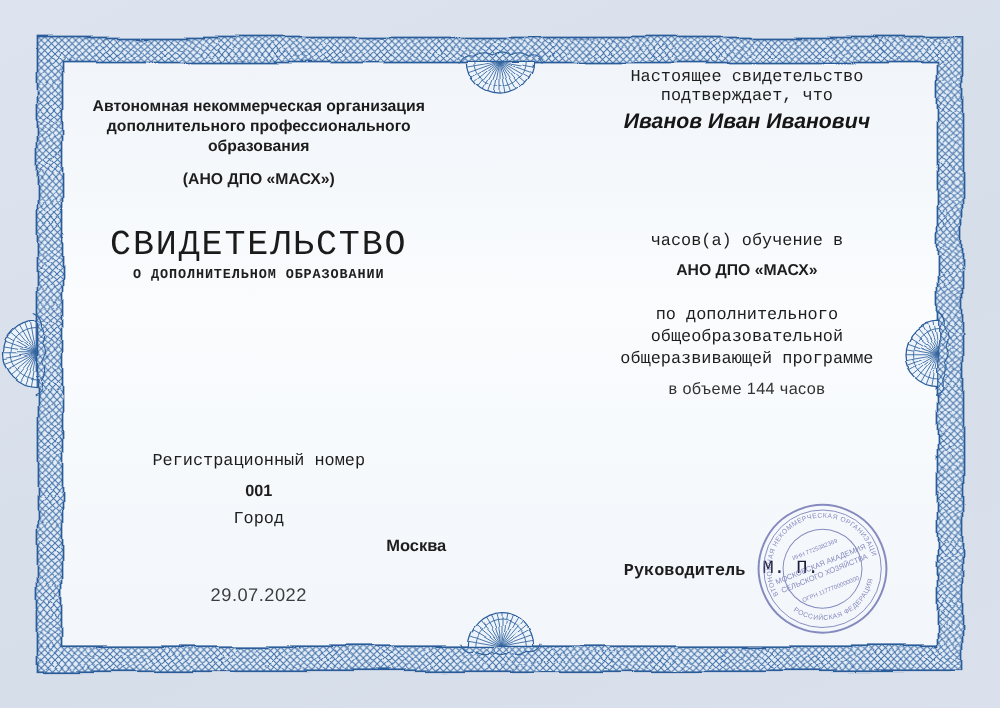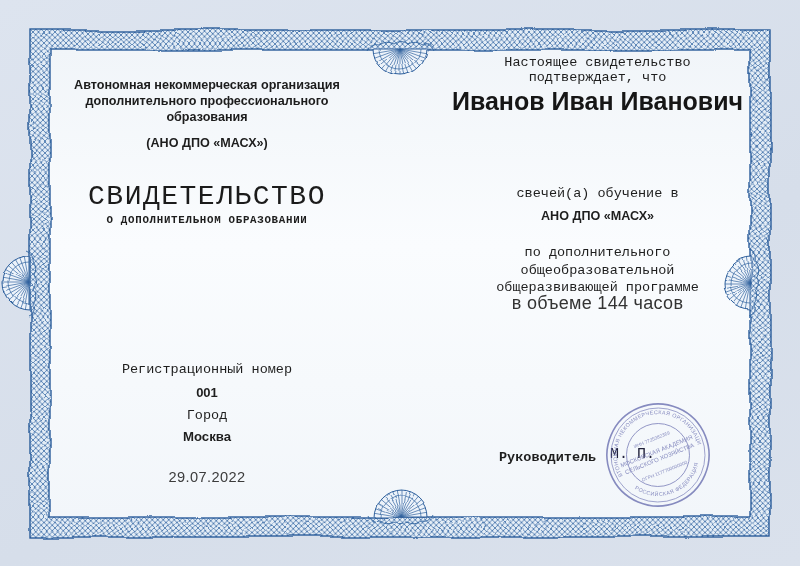--- a/index.html
+++ b/index.html
@@ -30,7 +30,7 @@
   .title{top:181px;font-size:28px;letter-spacing:1.5px;color:#1b1b1b;}
   .subtitle{top:214px;font-size:10.8px;font-weight:bold;letter-spacing:.7px;}
   .statement{top:55px;font-size:13.5px;}
-  .recipient{top:87px;font-weight:bold;font-size:25px;color:#161616;}
+  .recipient{top:87px;font-weight:bold;font-style:italic;font-size:17px;color:#161616;}
   .training-intro{top:186px;font-size:13.5px;}
   .training-org{top:209px;font-weight:bold;font-size:12.6px;}
   .program-intro{top:244px;font-size:13.5px;line-height:17.5px;}

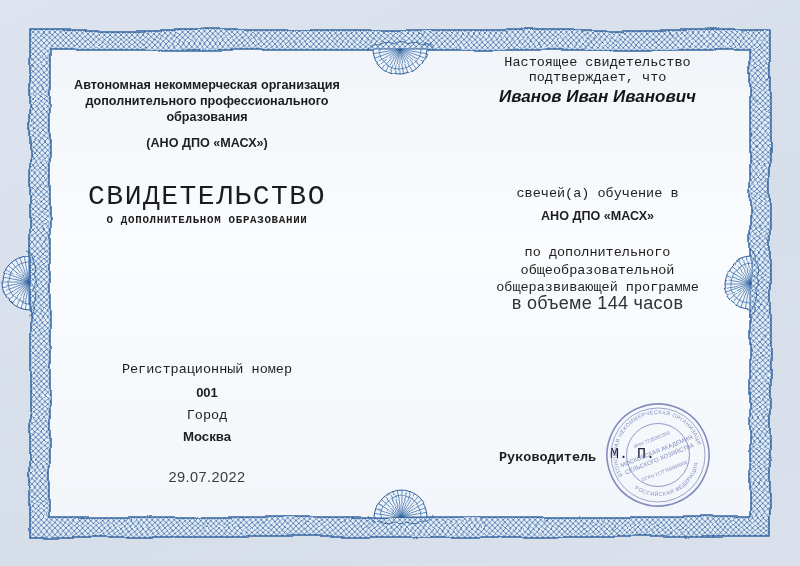--- a/index.html
+++ b/index.html
@@ -98,7 +98,7 @@
 
   <div class="txt col-right statement serif">Настоящее свидетельство подтверждает, что</div>
   <div class="txt col-right recipient sans">Иванов Иван Иванович</div>
-  <div class="txt col-right training-intro serif">свечей(а) обучение в</div>
+  <div class="txt col-right training-intro serif">часов(а) обучение в</div>
   <div class="txt col-right training-org sans">АНО ДПО «МАСХ»</div>
   <div class="txt col-right program-intro serif">
     <div>по дополнительного общеобразовательной</div>

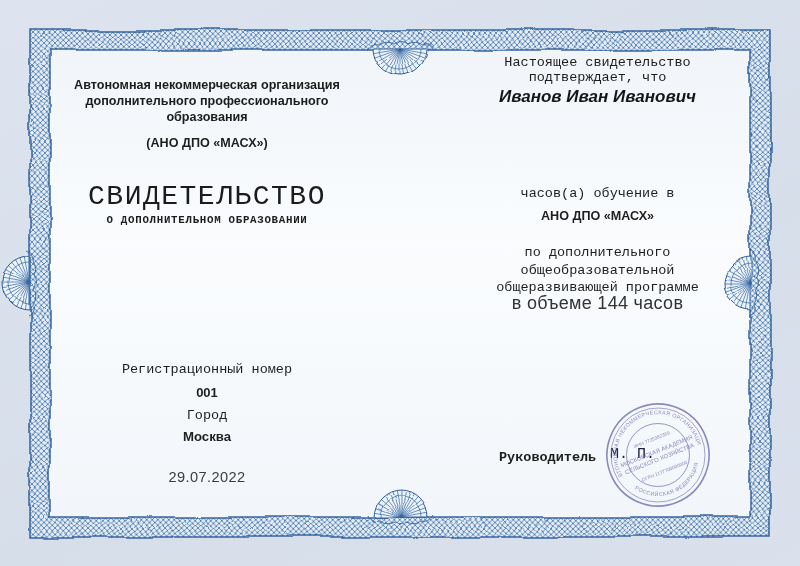--- a/index.html
+++ b/index.html
@@ -35,7 +35,7 @@
   .training-org{top:209px;font-weight:bold;font-size:12.6px;}
   .program-intro{top:244px;font-size:13.5px;line-height:17.5px;}
   .program-name{top:286px;font-size:14.2px;letter-spacing:.3px;color:#333;}
-  .program-hours{top:293px;font-size:18px;letter-spacing:.3px;color:#333;}
+  .program-hours{top:303px;font-size:13px;letter-spacing:.3px;color:#333;}
   .reg-label{top:362px;font-size:13.5px;}
   .reg-number{top:385px;font-weight:bold;font-size:13px;}
   .city-label{top:408px;font-size:13.5px;}

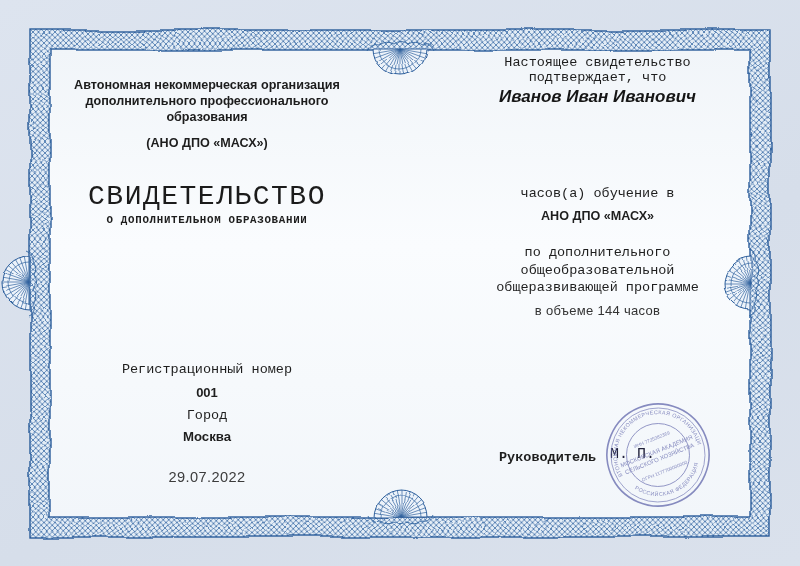--- a/index.html
+++ b/index.html
@@ -39,7 +39,7 @@
   .reg-label{top:362px;font-size:13.5px;}
   .reg-number{top:385px;font-weight:bold;font-size:13px;}
   .city-label{top:408px;font-size:13.5px;}
-  .city{top:429px;font-weight:bold;font-size:13.2px;}
+  .city{top:429px;font-weight:bold;font-size:13.2px;text-align:right;}
   .date-label{top:451px;font-size:13.5px;}
   .date{top:469px;font-size:14.6px;letter-spacing:.4px;color:#3c3c3c;}
   .signature{left:456px;top:450px;font-weight:bold;font-size:13.5px;width:160px;margin-left:43px;}

